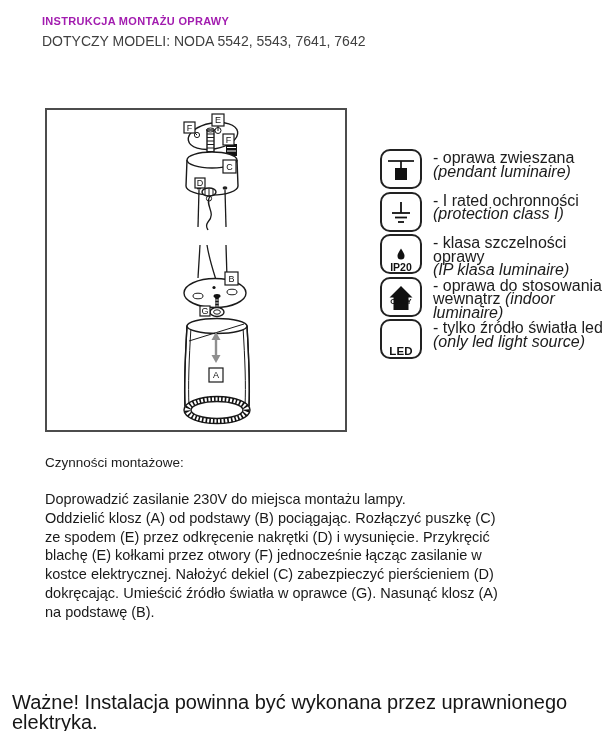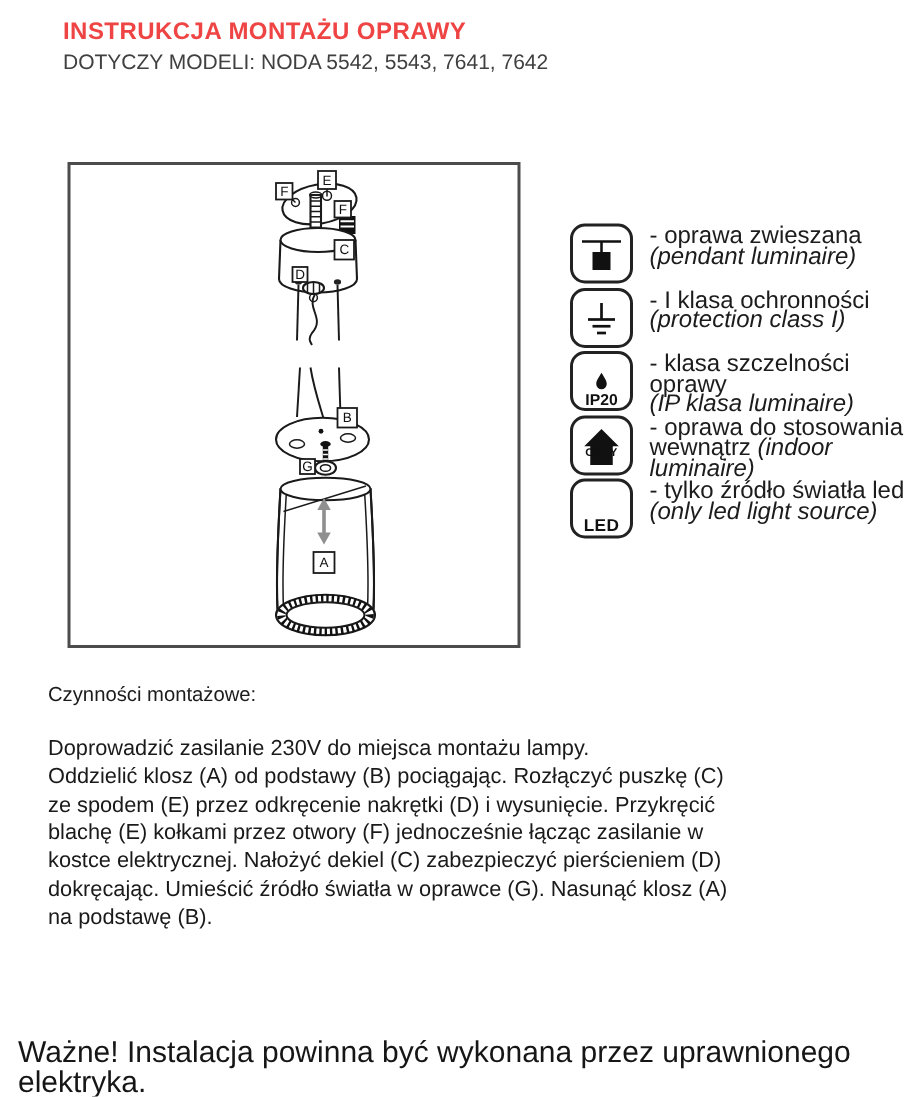--- a/index.html
+++ b/index.html
@@ -12,7 +12,7 @@
 
   
   .header { position:absolute; left:42px; top:12px; }
-  .title { font-size:16px; font-weight:bold; letter-spacing:.3px; line-height:19px; color:#ef4444; }
+  .title { font-size:11px; font-weight:bold; letter-spacing:.3px; line-height:19px; color:#a21caf; }
   .subtitle { font-size:14px; line-height:17px; margin-top:2px; color:#404040;text-align:right; }
 
   

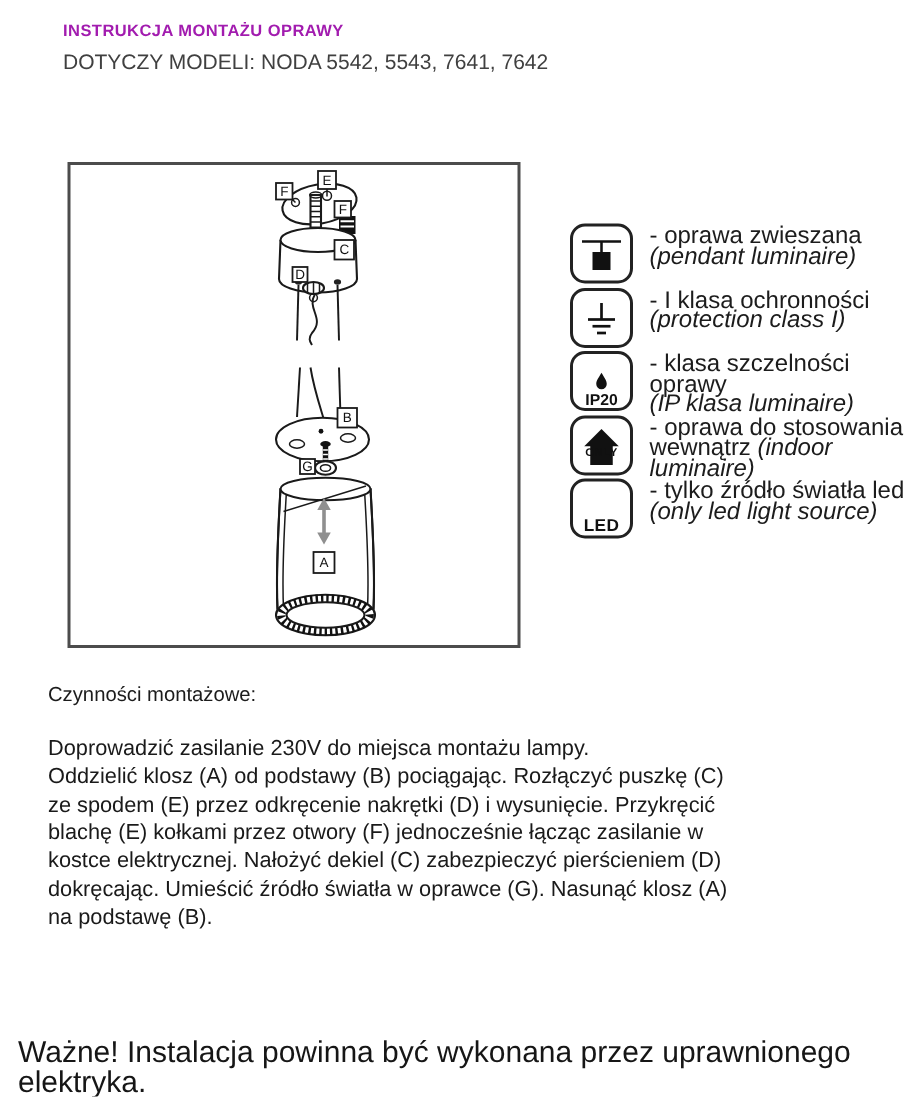--- a/index.html
+++ b/index.html
@@ -209,7 +209,7 @@
         </svg>
       </div>
       <div class="ltext">
-        <div>- I klasa ochronności</div>
+        <div>- I rated ochronności</div>
         <div><span></span><span class="it">(protection class I)</span></div>
       </div>
     </div>

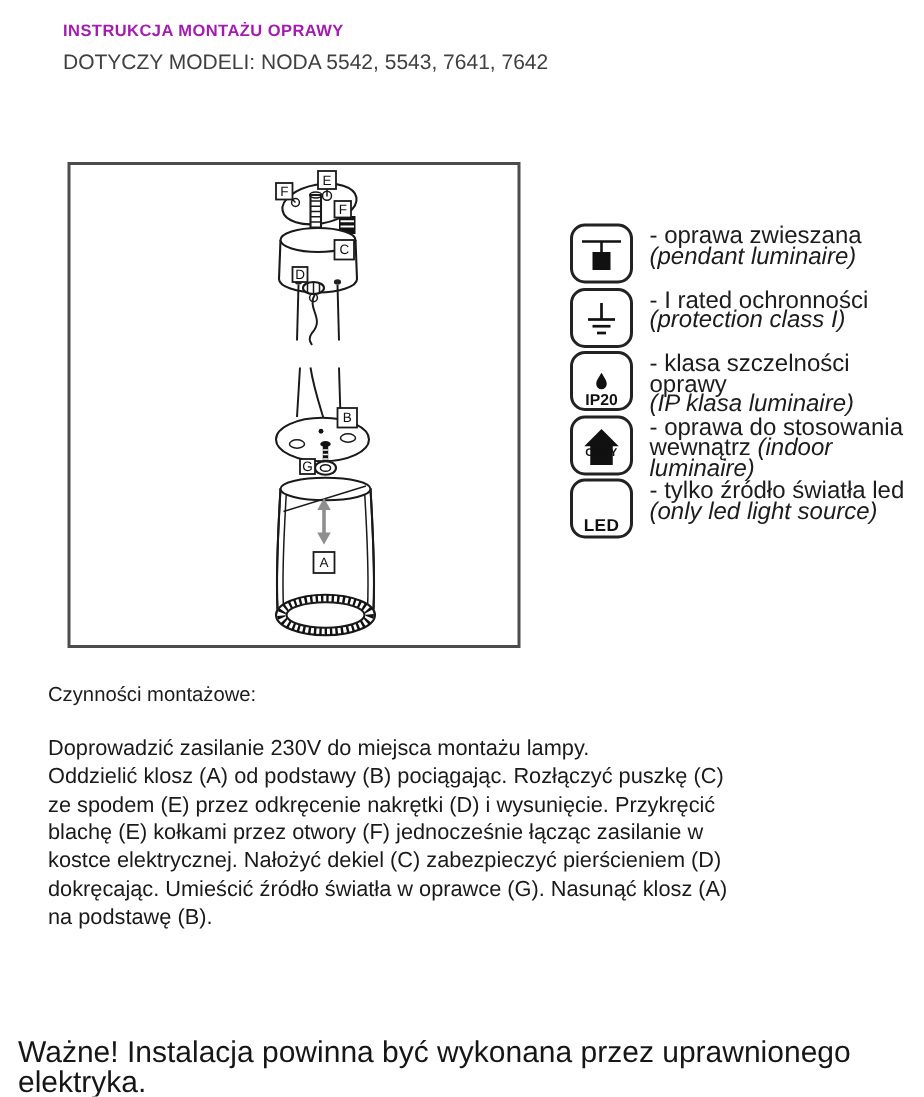--- a/index.html
+++ b/index.html
@@ -43,7 +43,7 @@
   .ip20-label { font-weight:bold; font-size:10.5px; line-height:1; margin-top:1px; color:#111; }
 
   
-  .instructions { position:absolute; left:32px; top:455px; width:495px; }
+  .instructions { position:absolute; left:45px; top:455px; width:495px; }
   .instr-heading { font-size:13.5px; line-height:16px; color:#1c1c1c; }
   .instr-body {
     margin-top:19px; font-size:14.5px; line-height:18.8px;

